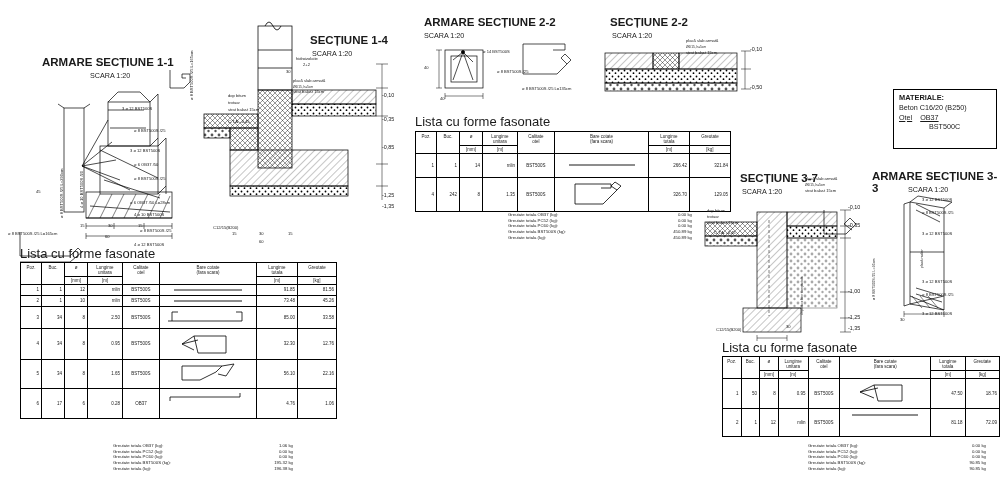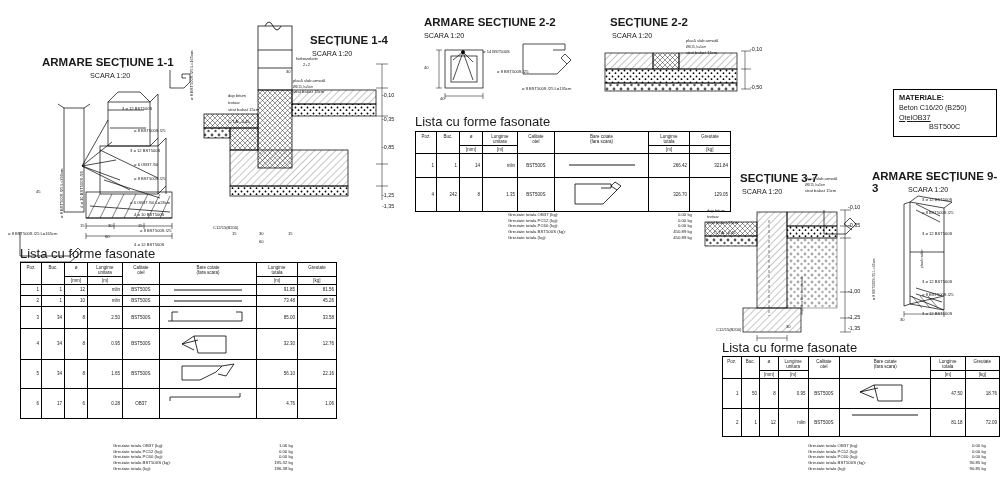--- a/index.html
+++ b/index.html
@@ -25,7 +25,7 @@
   .totals .row{display:flex;justify-content:space-between;}
   .totals .row span:first-child{text-align:left;}
   .totals .row span:last-child{text-align:right;}
-  .mat-box{border:.9px solid #000;padding:3px 5px 4px 5px;font-size:7.2px;line-height:1.35;}
+  .mat-box{border:.9px solid #000;padding:3px 5px 16px 5px;font-size:7.2px;line-height:1.35;}
   .mat-box b{font-size:7.4px;}
   .rot90{transform:rotate(-90deg);transform-origin:0 0;white-space:nowrap;}
   svg{display:block;overflow:visible;}

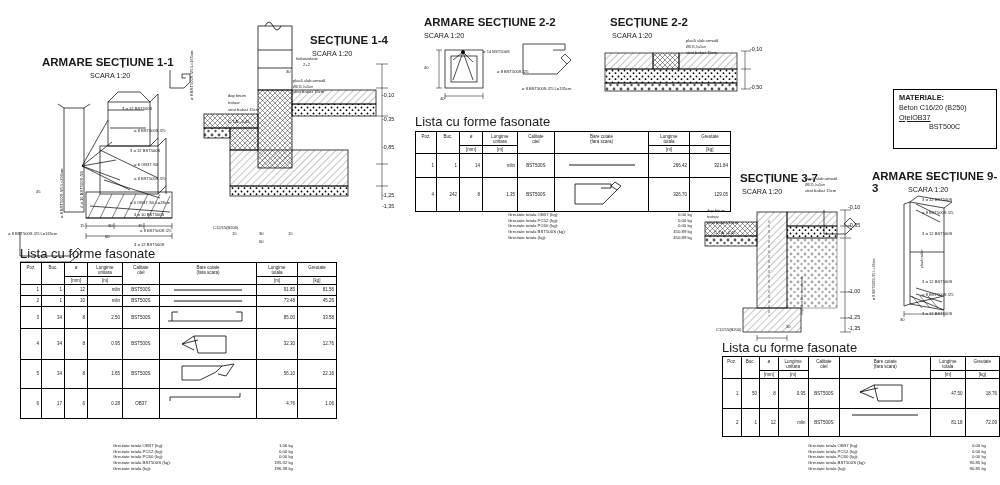--- a/index.html
+++ b/index.html
@@ -39,7 +39,7 @@
 <div class="abs mat-box" style="left:893px;top:89px;width:92px;">
   <div><b>MATERIALE:</b></div>
   <div>Beton C16/20 (B250)</div>
-  <div style="display:flex;gap:0;text-decoration:underline;">
+  <div style="display:flex;gap:8px;text-decoration:underline;">
     <span>Oțel</span>
     <span>OB37</span>
   </div>

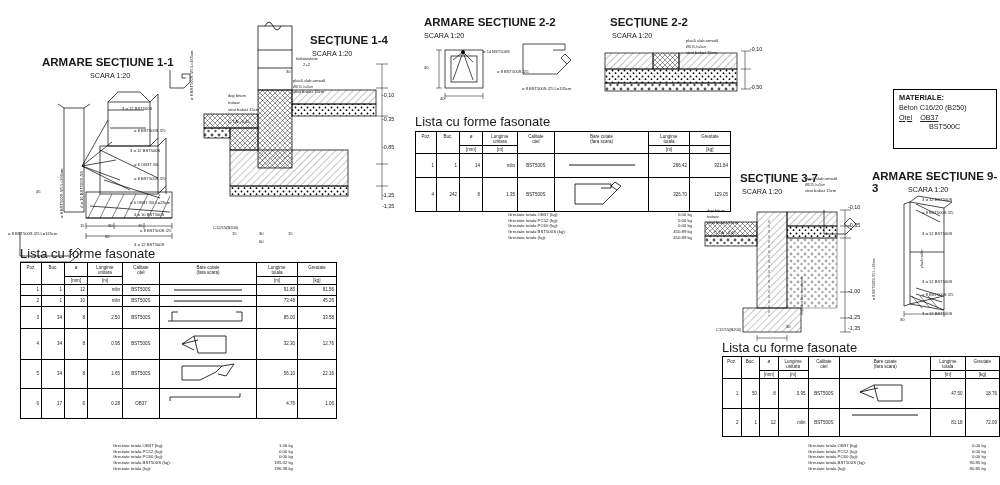--- a/index.html
+++ b/index.html
@@ -368,7 +368,7 @@
 <div class="abs elev" style="left:848px;top:314px;">-1,25</div>
 <div class="abs elev" style="left:848px;top:325px;">-1,35</div>
 
-<div class="abs sec-title" style="left:872px;top:170px;">ARMARE SECȚIUNE 9-3</div>
+<div class="abs sec-title" style="left:872px;top:170px;">ARMARE SECȚIUNE 3-3</div>
 <div class="abs sec-scale" style="left:908px;top:185px;">SCARA 1:20</div>
 
 <svg class="abs" style="left:860px;top:192px;" width="140" height="130">

